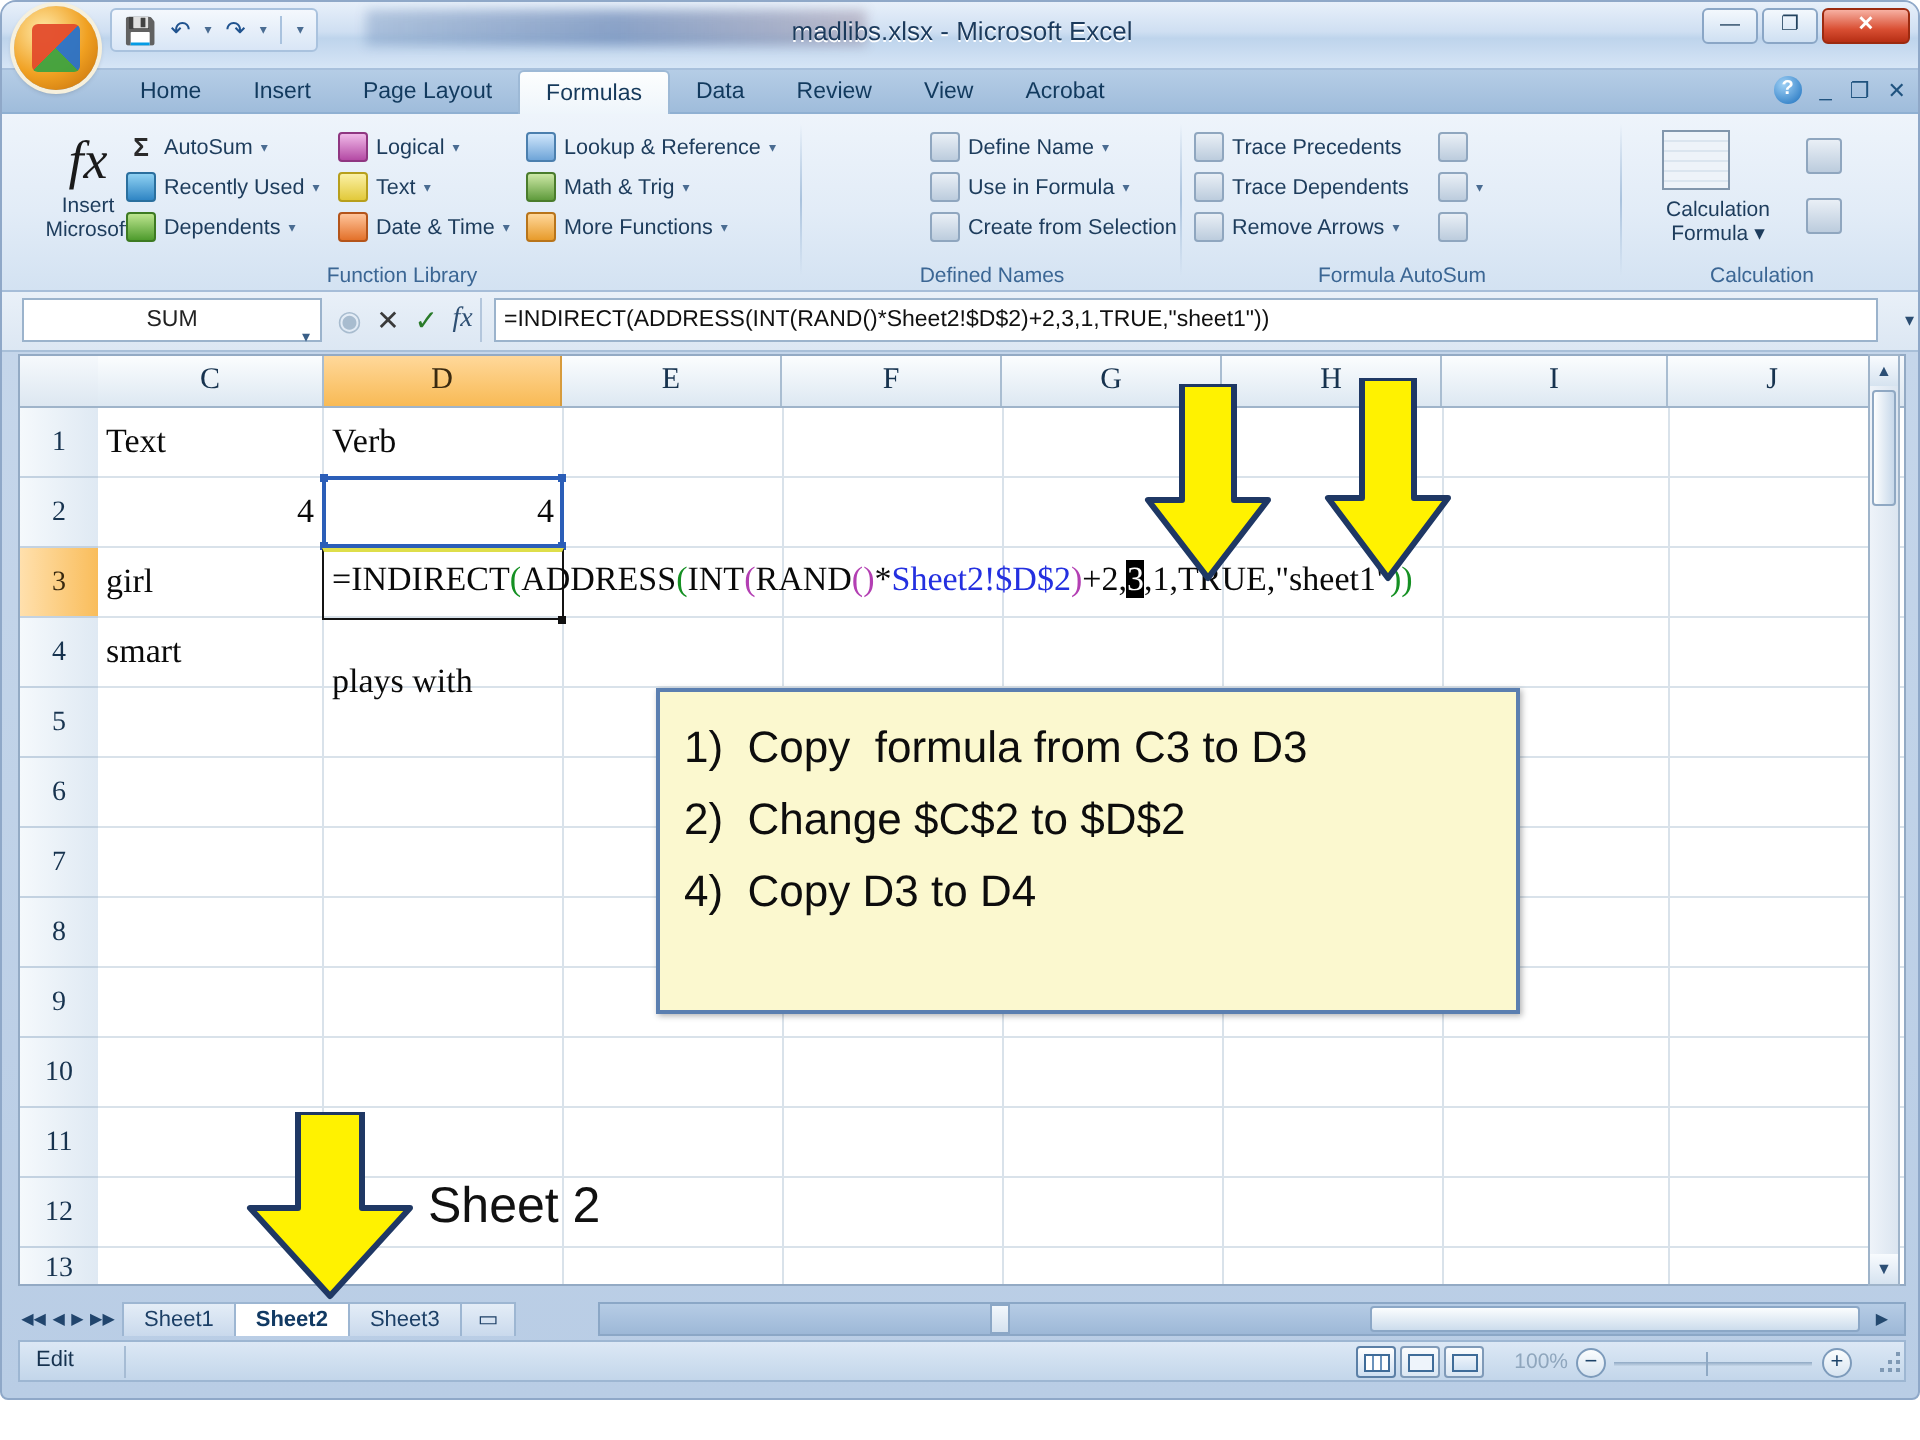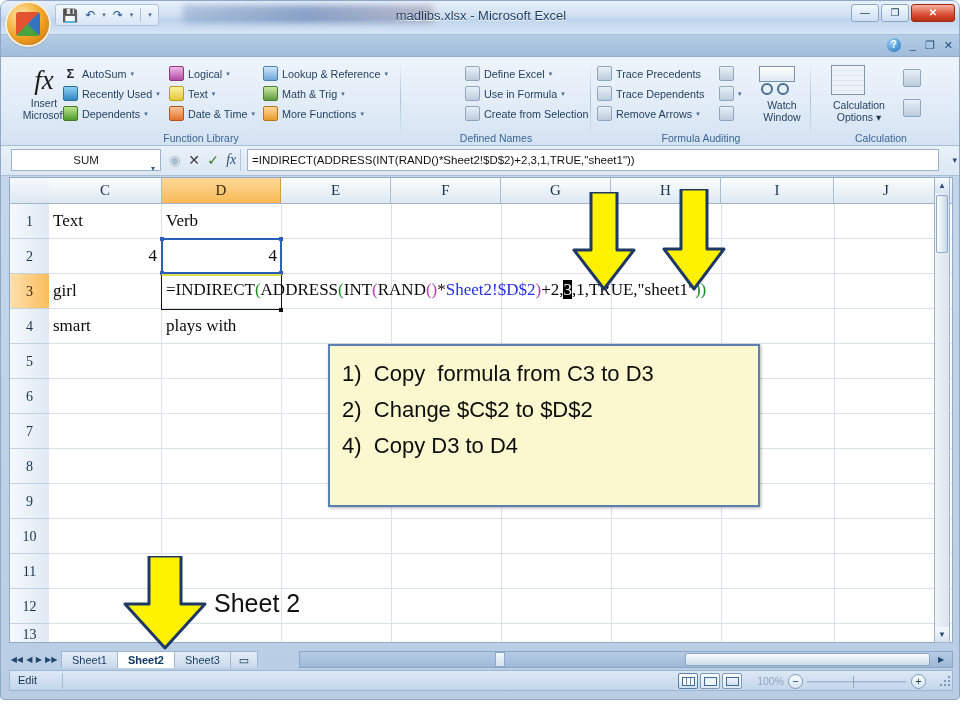--- a/index.html
+++ b/index.html
@@ -435,6 +435,16 @@
   </div>
 
   <div class="tabbar">
+    <div class="tabs">
+      <div class="tab">Home</div>
+      <div class="tab">Insert</div>
+      <div class="tab">Page Layout</div>
+      <div class="tab active">Formulas</div>
+      <div class="tab">Data</div>
+      <div class="tab">Review</div>
+      <div class="tab">View</div>
+      <div class="tab">Acrobat</div>
+    </div>
     <div class="helpbtns">
       <div class="helpcircle">?</div>
       <span>_</span>

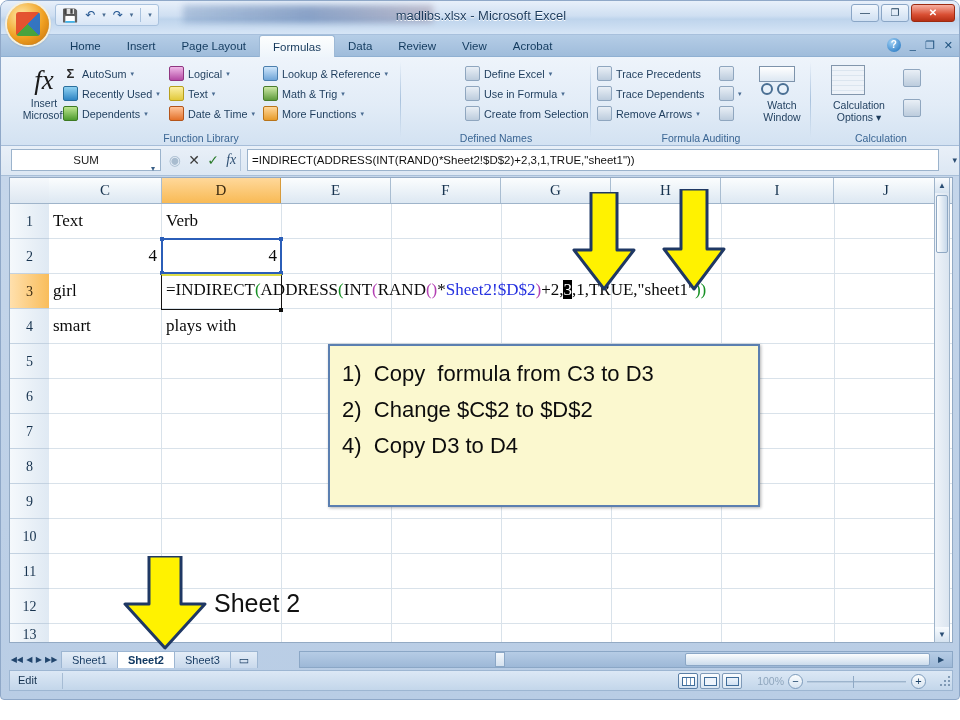--- a/index.html
+++ b/index.html
@@ -517,7 +517,7 @@
     <div class="rgroup" style="left:400px;width:190px">
       <div class="smallitem" style="left:64px;top:9px">
         <span class="si ic-grey"></span>
-        <span>Define Excel</span>
+        <span>Define Name</span>
         <span class="caret">▾</span>
       </div>
       <div class="smallitem" style="left:64px;top:29px">

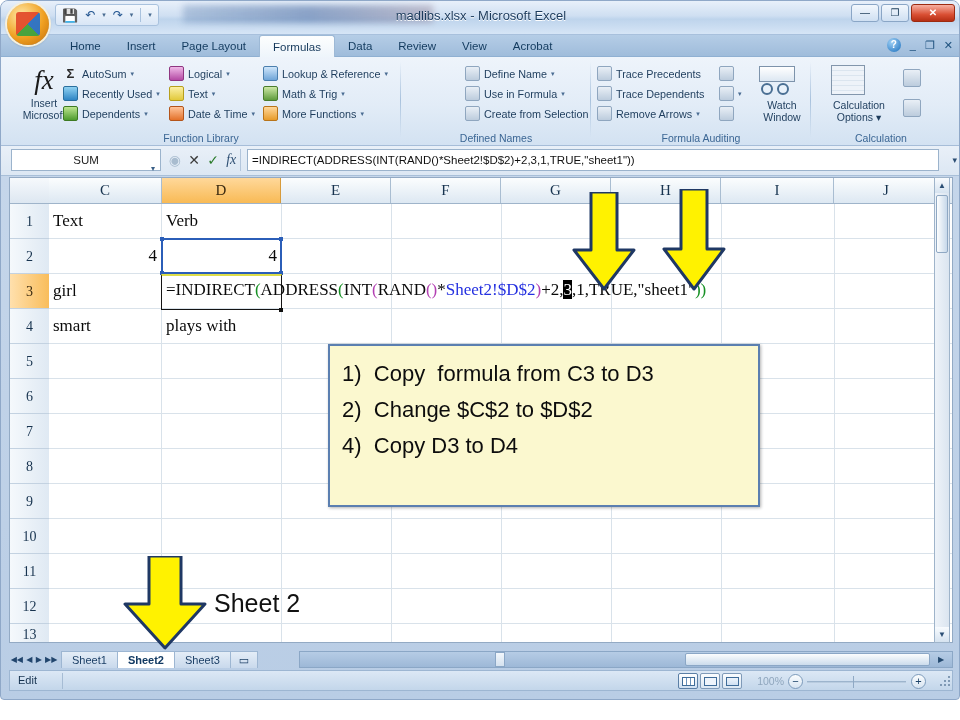--- a/index.html
+++ b/index.html
@@ -556,15 +556,6 @@
       </div>
       <div class="smallitem" style="left:128px;top:49px">
         <span class="si ic-grey"></span>
-      </div>
-      <div class="bigbtn" style="left:160px;top:6px">
-        <span class="watchicon">
-          <span class="wtop"></span>
-            <span class="wg1"></span>
-            <span class="wg2"></span>
-        </span>
-        <span>Watch</span>
-        <span>Window</span>
       </div>
       <div class="gtitle">Formula Auditing</div>
       <div class="gsep"></div>

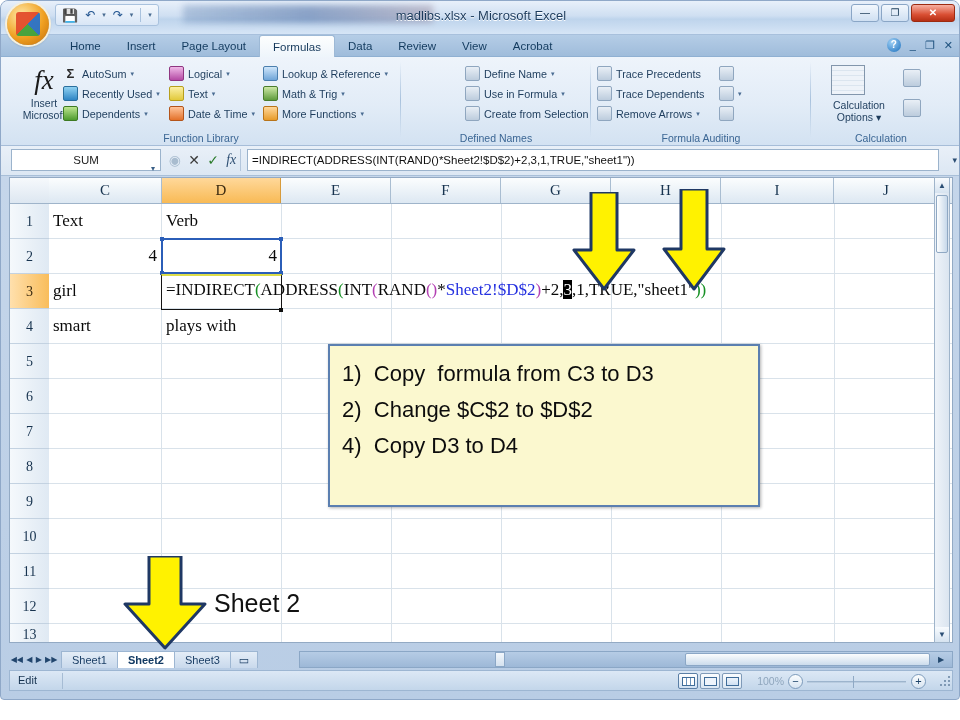--- a/index.html
+++ b/index.html
@@ -567,7 +567,7 @@
             <span class="cbody"></span>
           </span>
         <span>Calculation</span>
-        <span>Options ▾</span>
+        <span>Formula ▾</span>
       </div>
       <div class="smallitem" style="left:92px;top:12px">
         <span class="si ic-grey" style="width:18px;height:18px"></span>

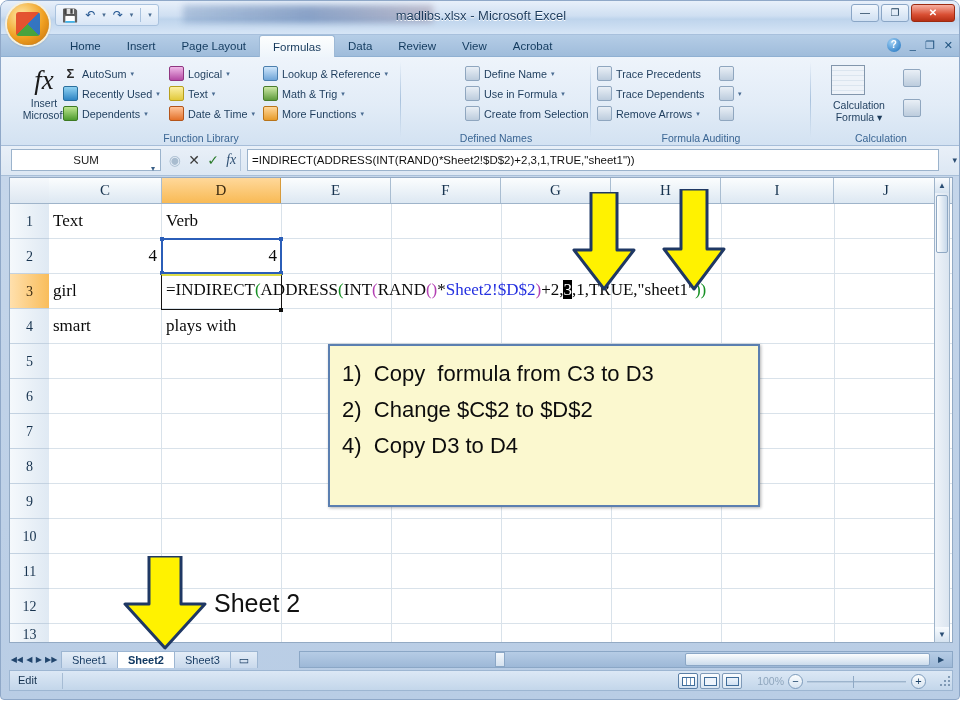--- a/index.html
+++ b/index.html
@@ -557,7 +557,7 @@
       <div class="smallitem" style="left:128px;top:49px">
         <span class="si ic-grey"></span>
       </div>
-      <div class="gtitle">Formula Auditing</div>
+      <div class="gtitle">Formula AutoSum</div>
       <div class="gsep"></div>
     </div>
 

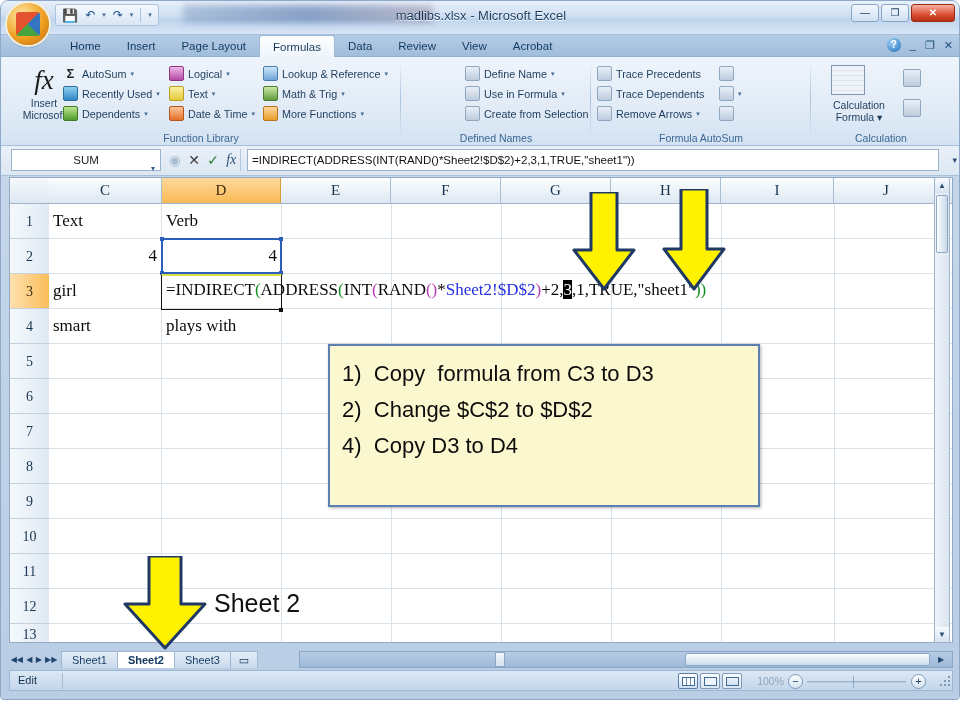--- a/index.html
+++ b/index.html
@@ -653,7 +653,7 @@
       <div class="cell num" style="left:113px;top:35px;width:119px;height:34px">4</div>
       <div class="cell" style="left:0px;top:70px;width:112px;height:34px">girl</div>
       <div class="cell" style="left:0px;top:105px;width:112px;height:34px">smart</div>
-      <div class="cell" style="left:113px;top:105px;width:140px;height:34px">plays with</div>
+      <div class="cell" style="left:113px;top:120px;width:140px;height:34px">plays with</div>
 
       <div class="selbox" style="left:112px;top:34px;width:121px;height:36px">
         <span class="h tl"></span>

